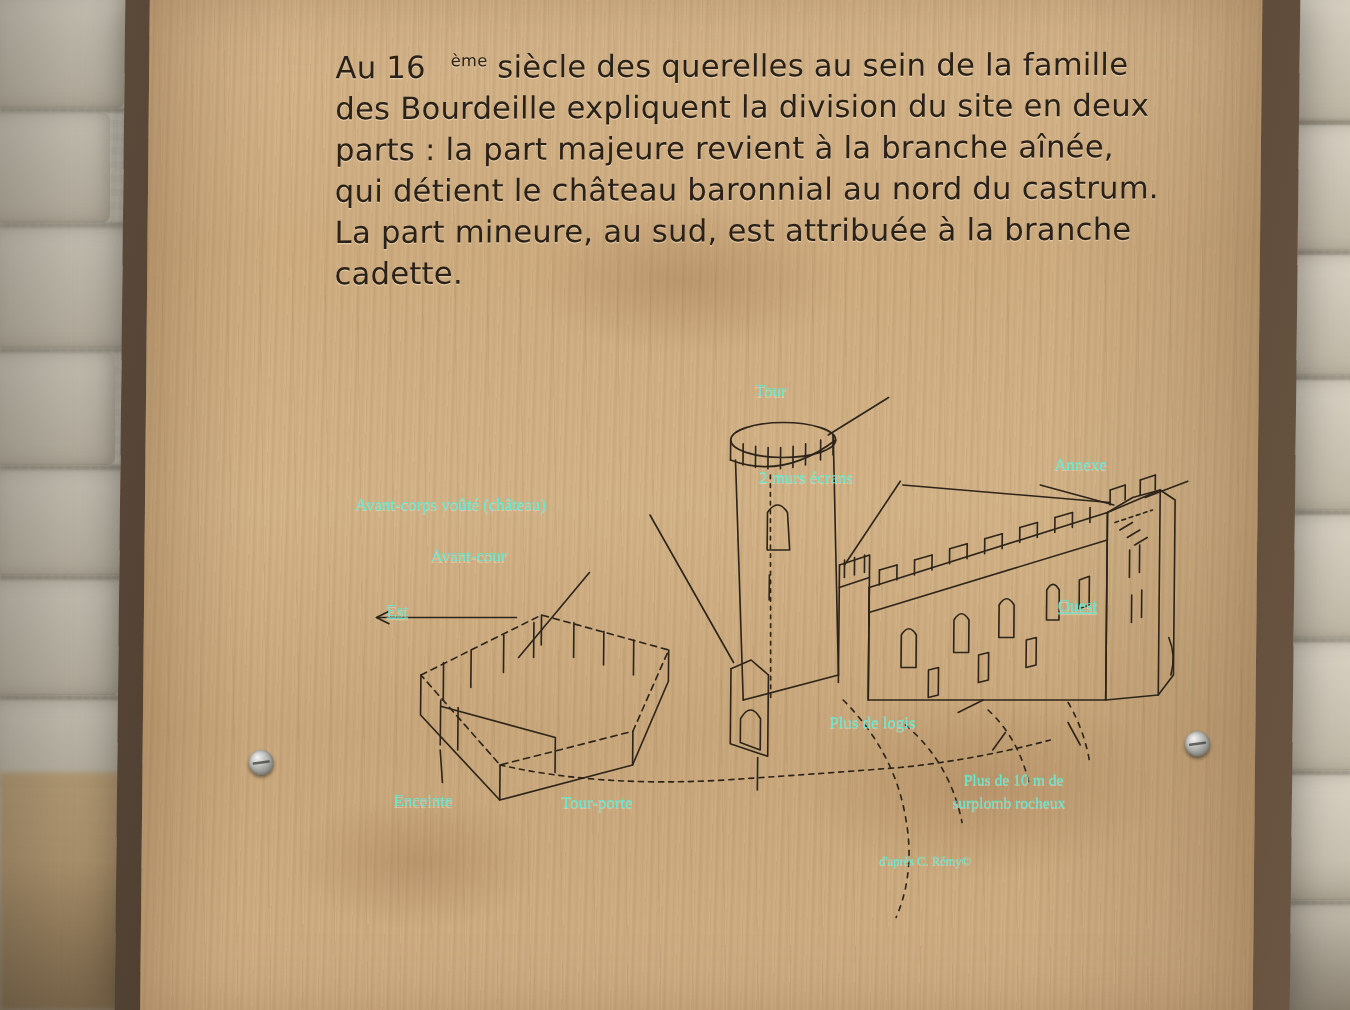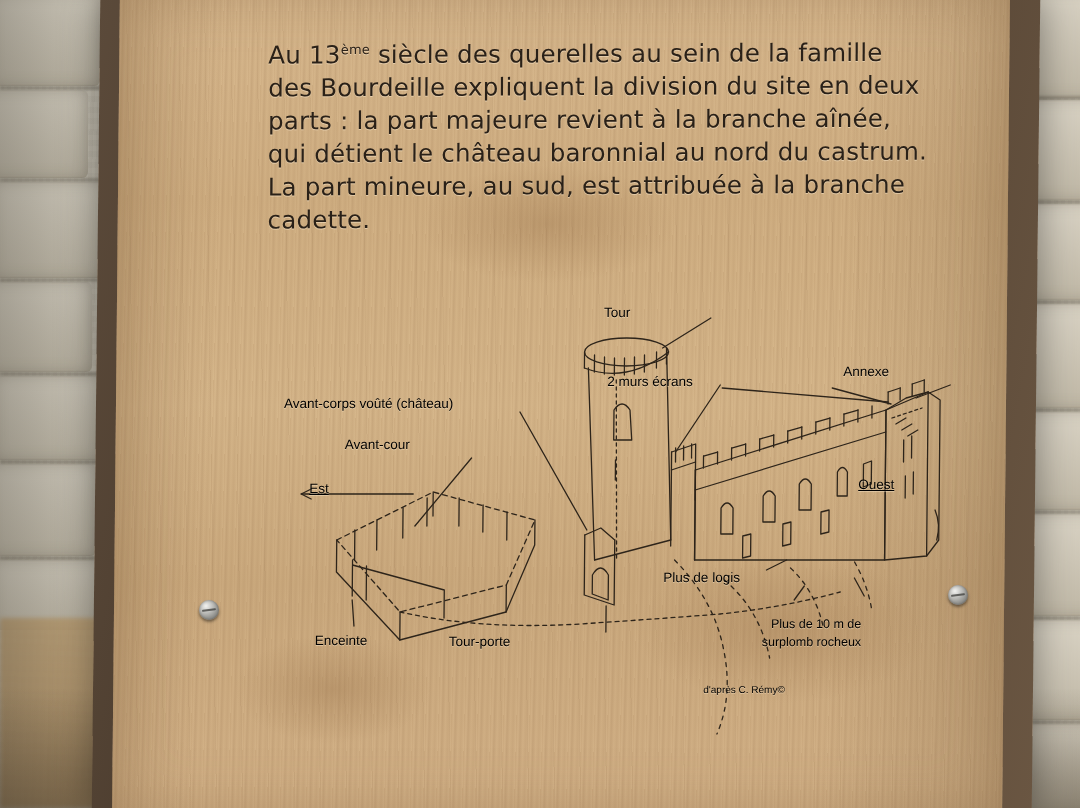--- a/index.html
+++ b/index.html
@@ -218,7 +218,7 @@
 
   <div class="sign-text">
     <div class="line">
-      <span>Au 13</span><span class="sup">ème</span><span> siècle des querelles au sein de la famille</span>
+      <span>Au 16</span><span class="sup">ème</span><span> siècle des querelles au sein de la famille</span>
     </div>
     <div class="line">des Bourdeille expliquent la division du site en deux</div>
     <div class="line">parts : la part majeure revient à la branche aînée,</div>

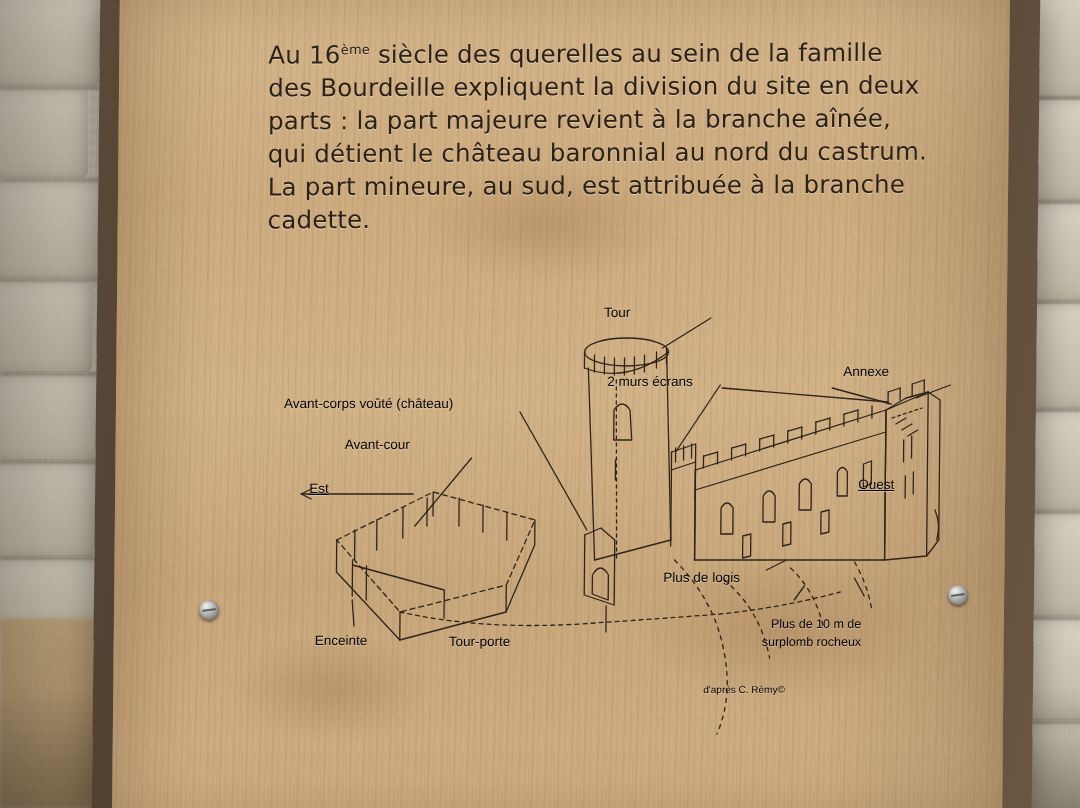--- a/index.html
+++ b/index.html
@@ -136,7 +136,7 @@
     transform: skewX(-0.55deg) rotate(-0.25deg);
   }
   .sign-text .line { white-space: nowrap; }
-  .sup { font-size: 13px; vertical-align: super; }
+  .sup { font-size: 13px; vertical-align: super; margin-left: 20px; }
 
   
   .drawing {

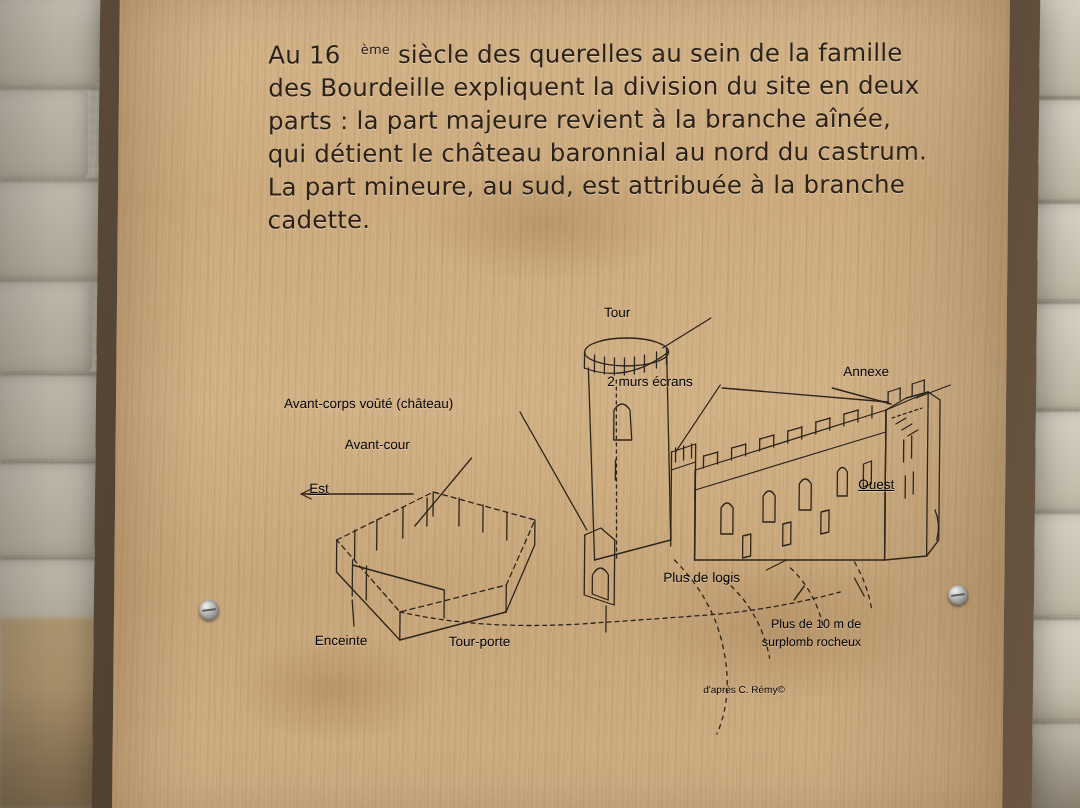--- a/index.html
+++ b/index.html
@@ -150,8 +150,8 @@
   }
   .label {
     position: absolute;
-    color: #000000;
-    font-family: Liberation Sans, sans-serif;
+    color: #5eead4;
+    font-family: Liberation Serif, serif;
     font-size: 13.5px;
     white-space: nowrap;
     text-shadow: 0 1px 0 rgba(255,240,215,.4);

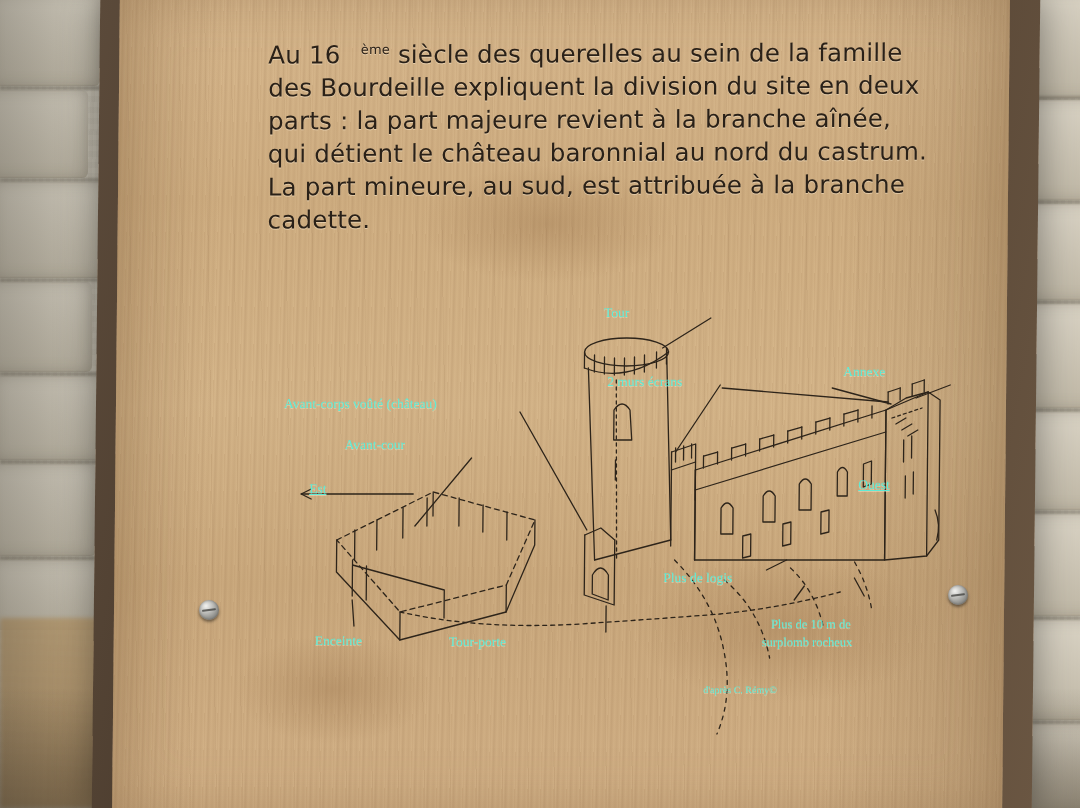--- a/index.html
+++ b/index.html
@@ -326,7 +326,7 @@
     <div class="label" style="left:168px; top:396px;">Avant-corps voûté (château)</div>
     <div class="label" style="left:229px; top:437px;">Avant-cour</div>
     <div class="label underline" style="left:194px; top:481px;">Est</div>
-    <div class="label underline" style="left:731px; top:477px;margin-left:12px;">Ouest</div>
+    <div class="label underline" style="left:731px; top:477px;">Ouest</div>
     <div class="label" style="left:201px; top:633px;">Enceinte</div>
     <div class="label" style="left:335px; top:634px;">Tour-porte</div>
     <div class="label" style="left:549px; top:570px;">Plus de logis</div>

